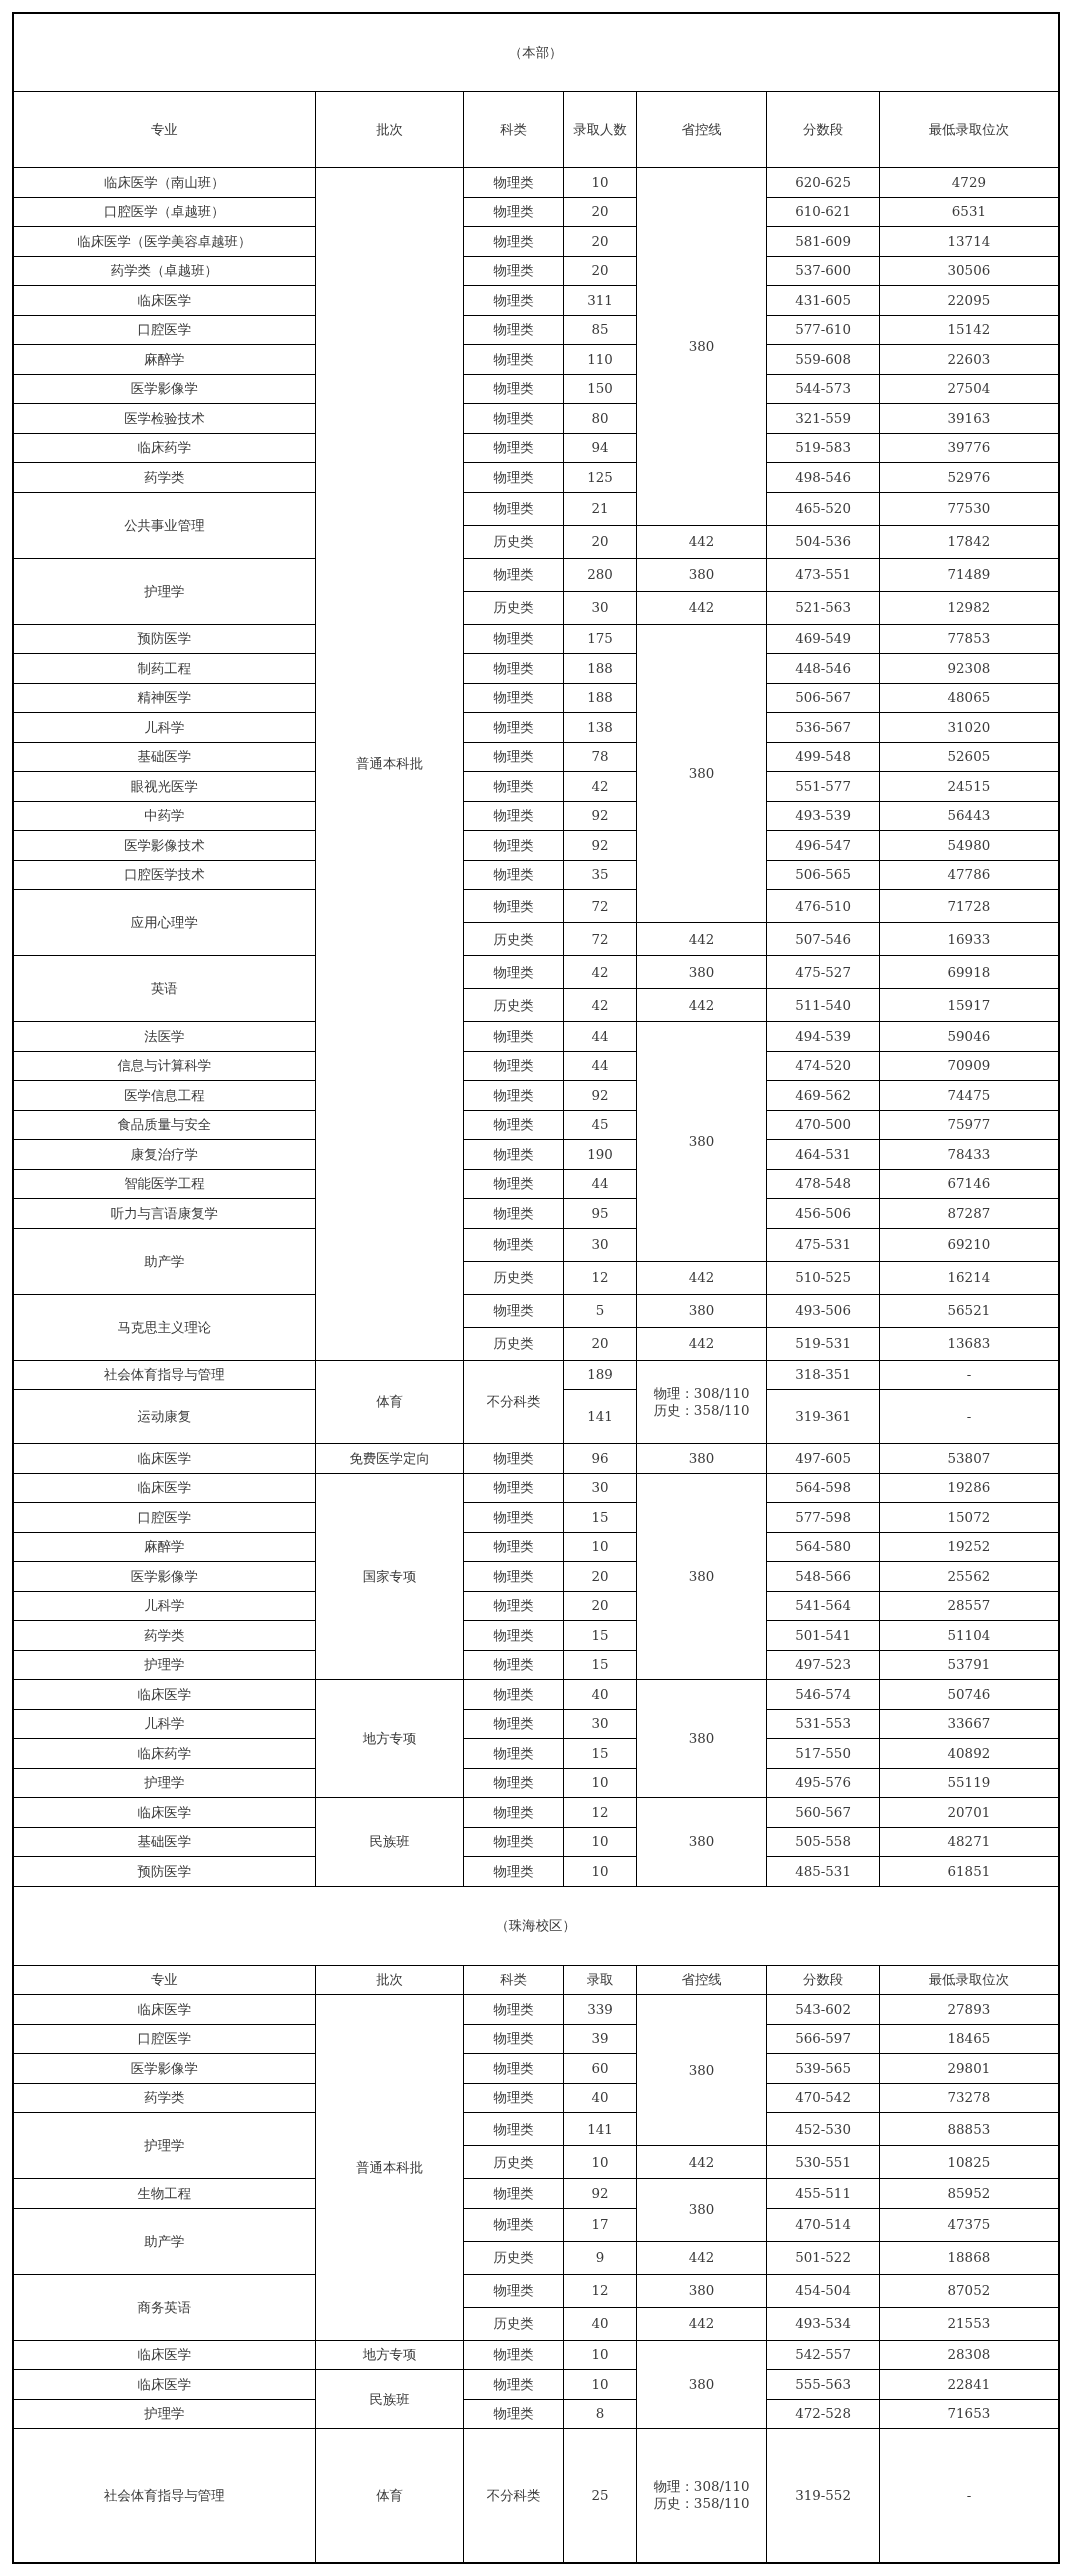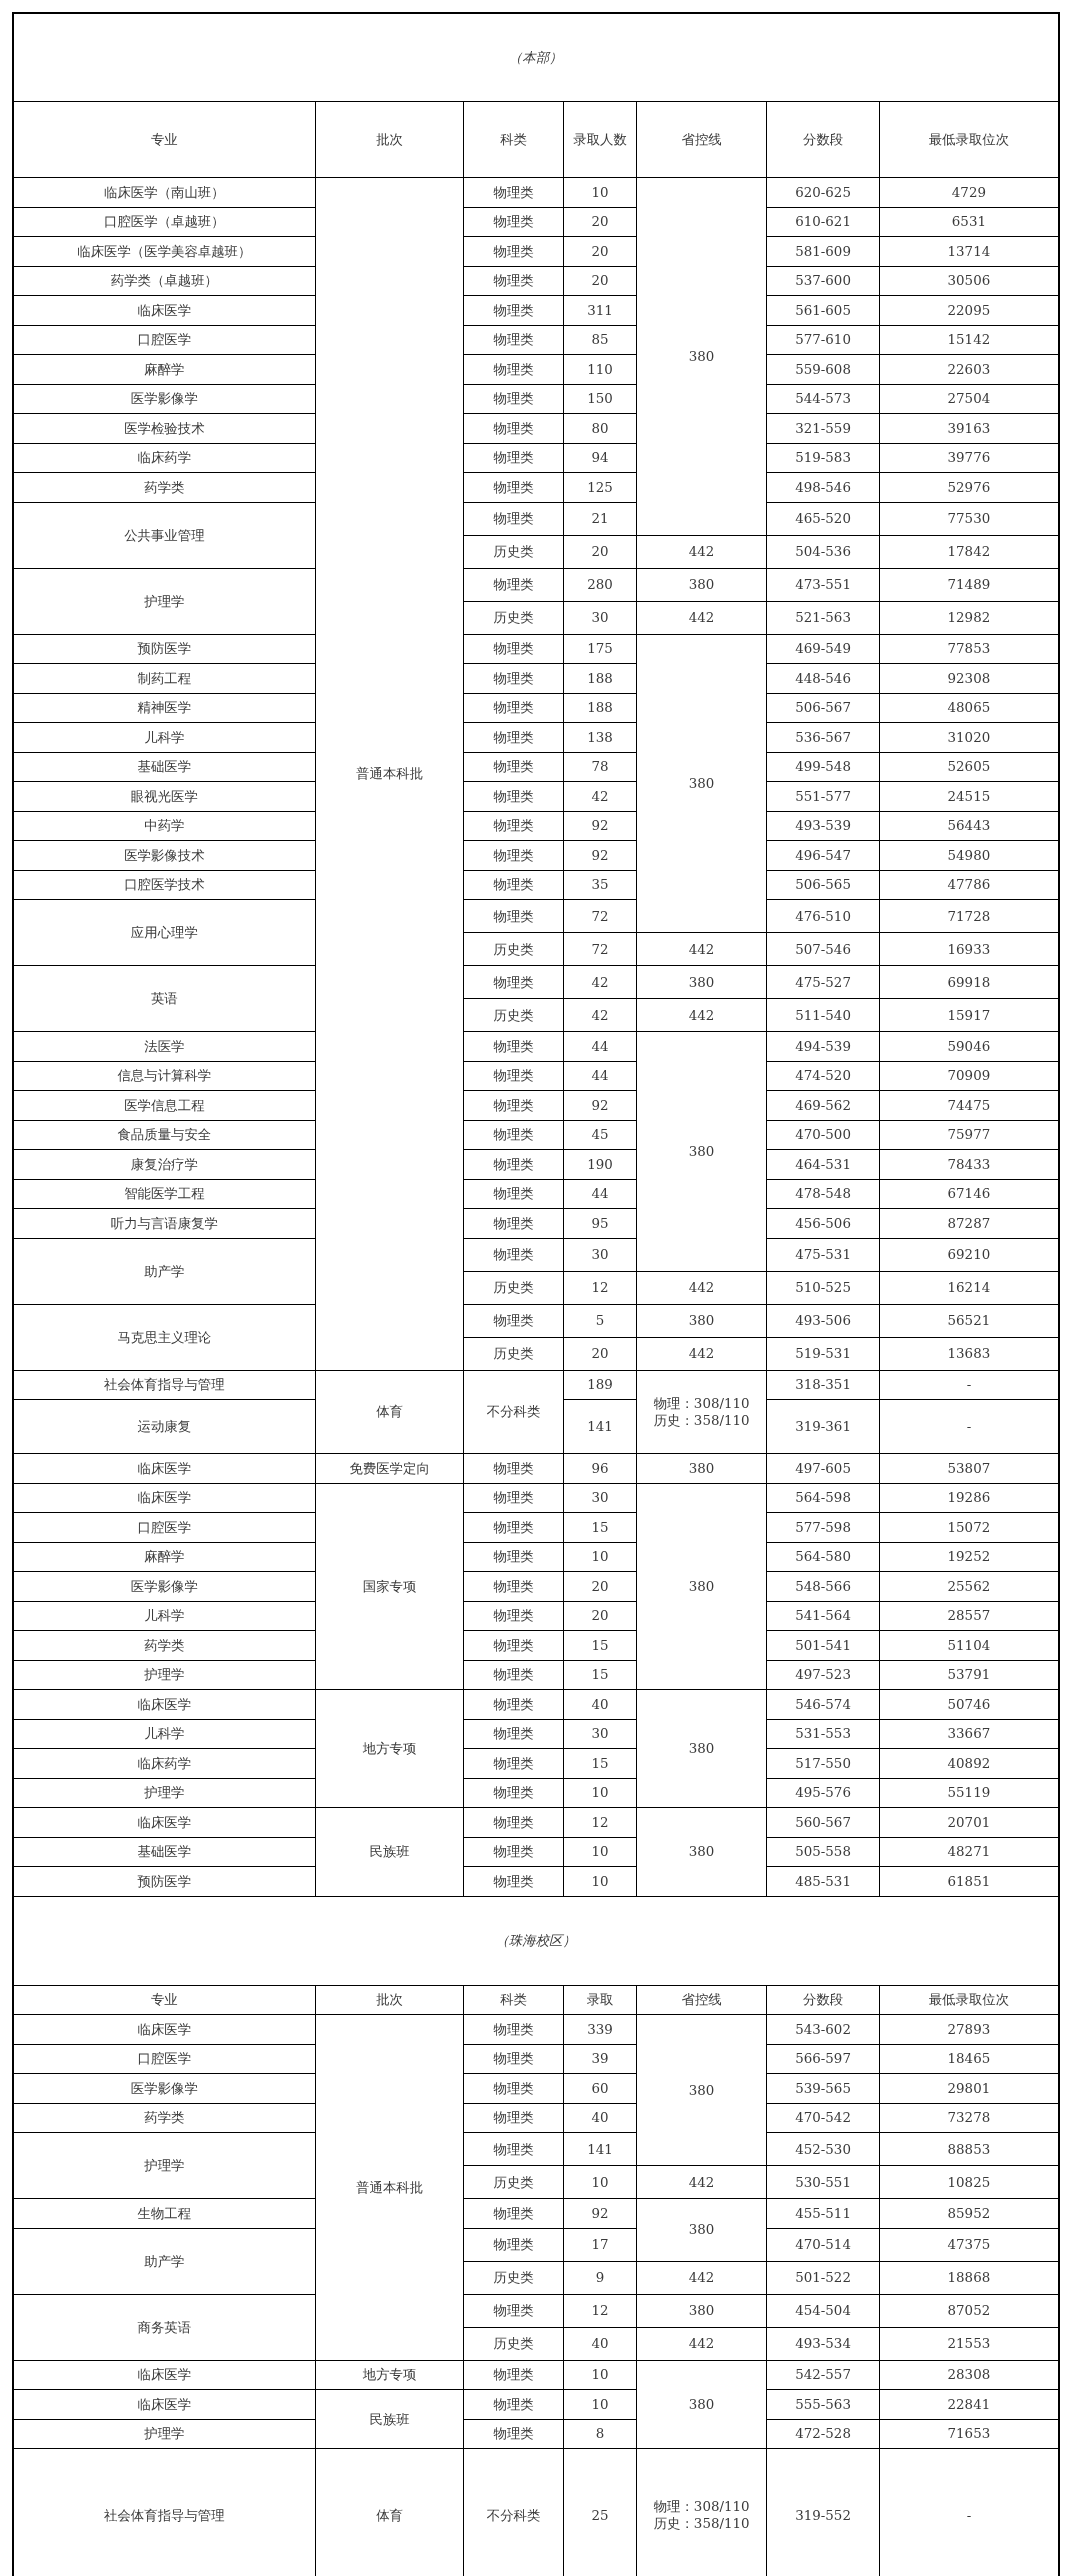--- a/index.html
+++ b/index.html
@@ -22,7 +22,7 @@
   }
   tr.r { height: 29.5px; }
   tr.r2 { height: 33px; }
-  tr.title { height: 89px; font-style: italic; }
+  tr.title { height: 79px; }
   tr.head { height: 76px; }
   tr.head2 { height: 29.5px; }
   tr.tall { height: 134px; }

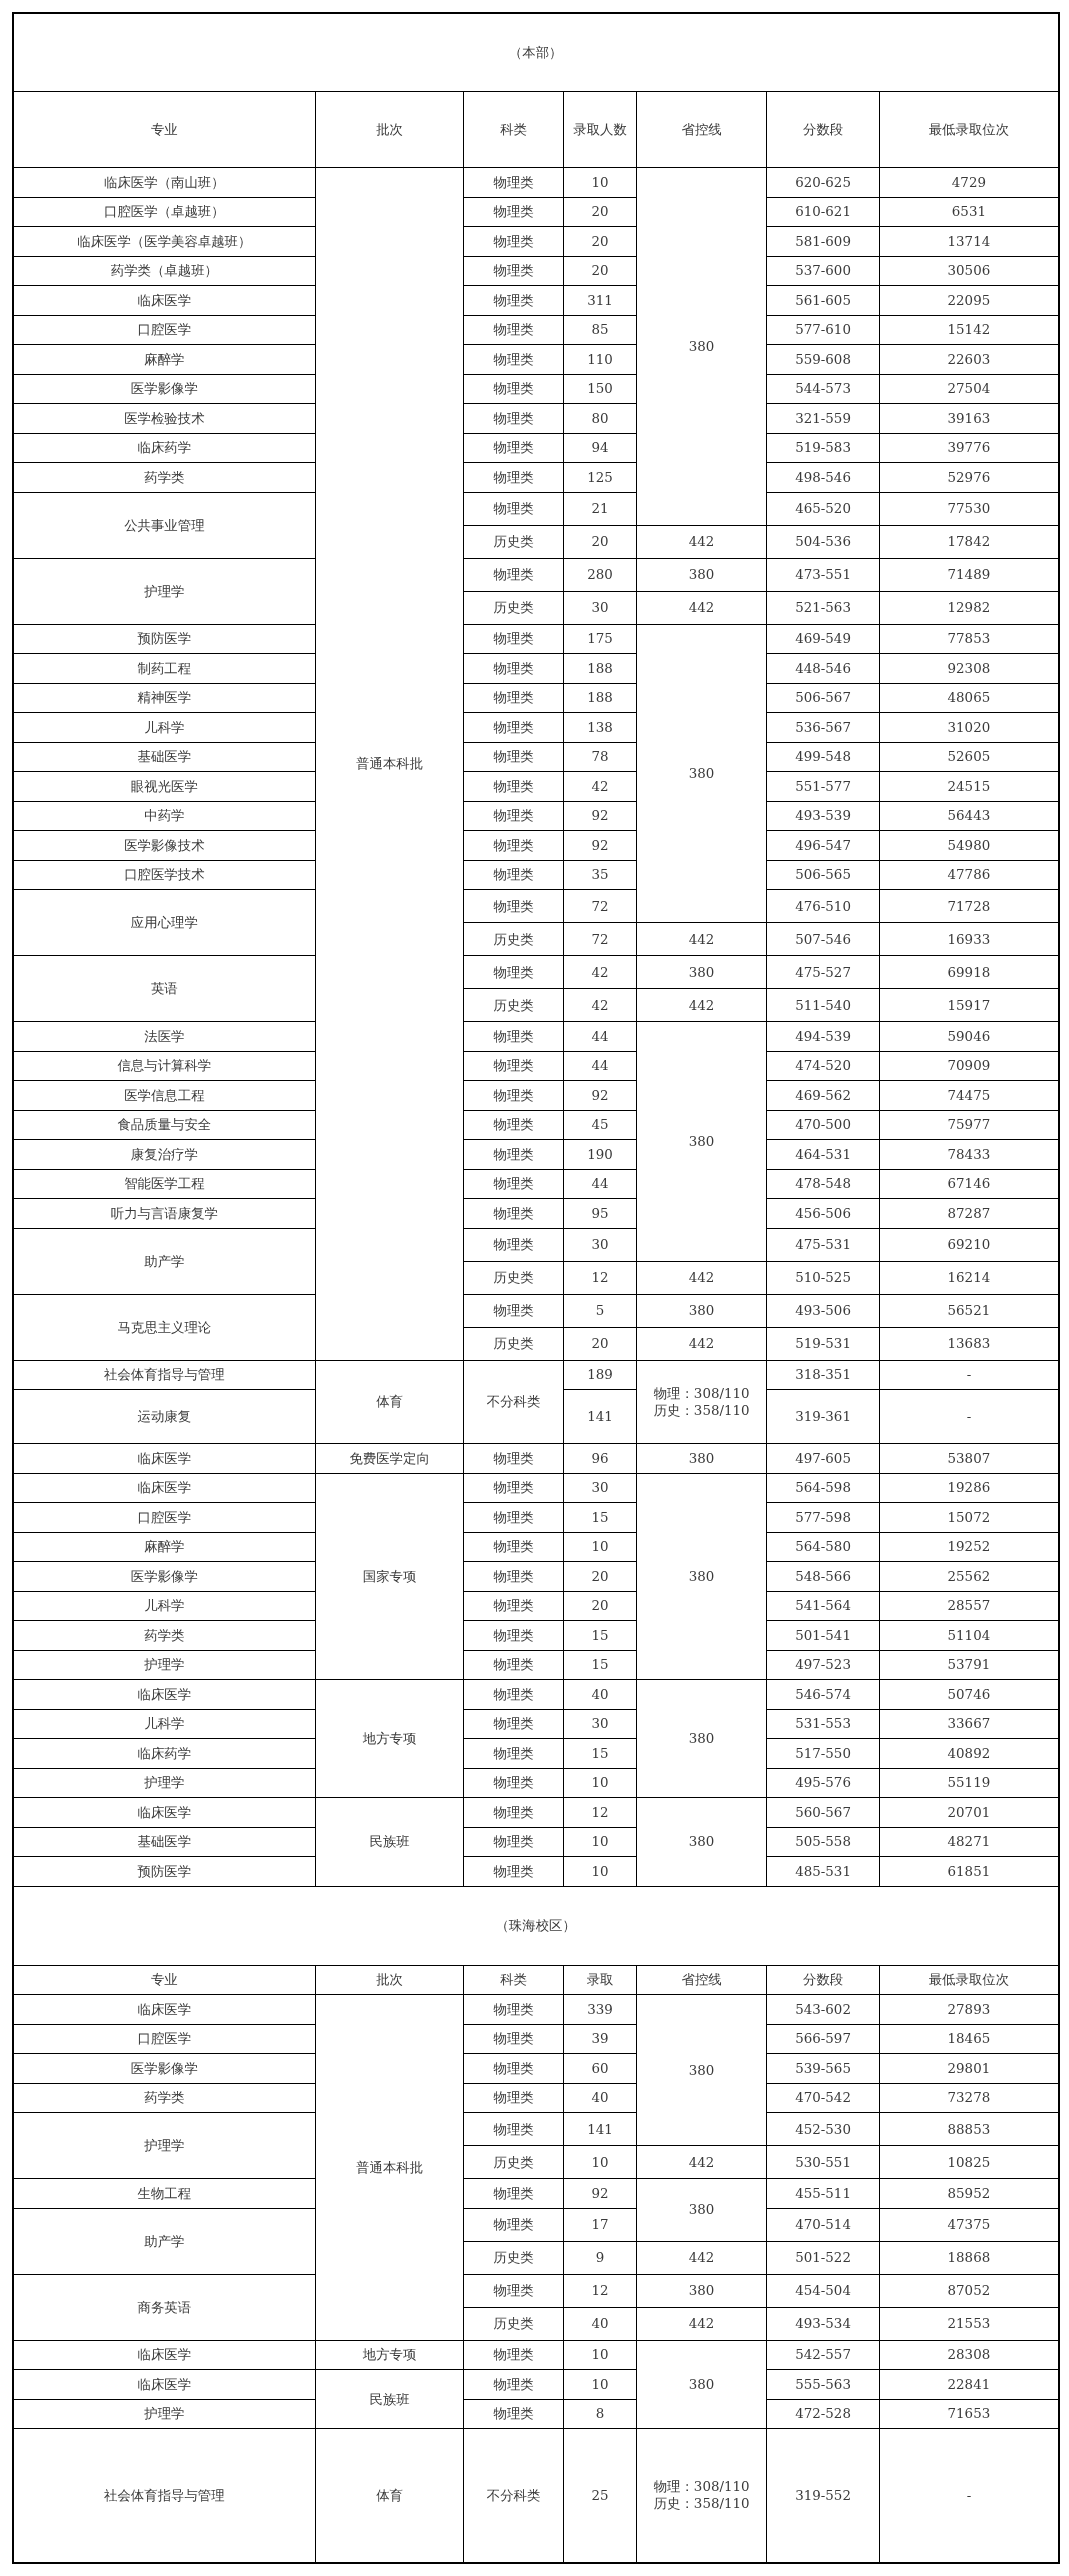--- a/index.html
+++ b/index.html
@@ -94,7 +94,7 @@
       <td>临床医学</td>
       <td>物理类</td>
       <td>311</td>
-      <td>561-605</td>
+      <td>431-605</td>
       <td>22095</td>
     </tr>
     <tr class="r">

